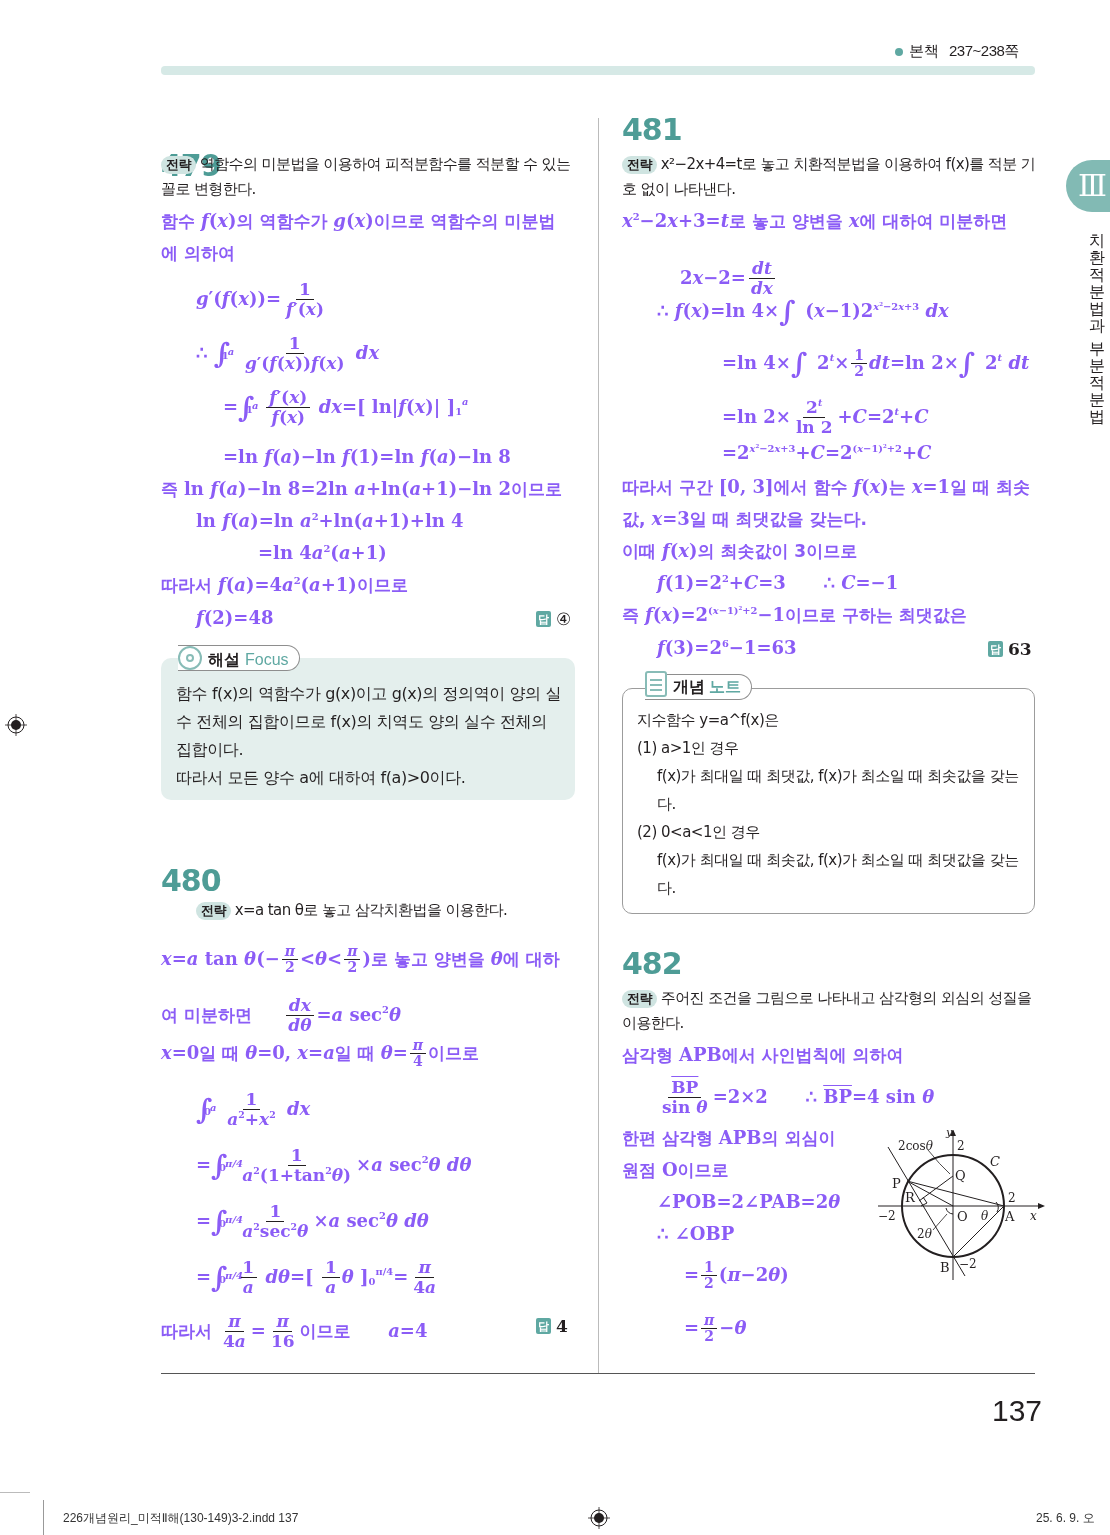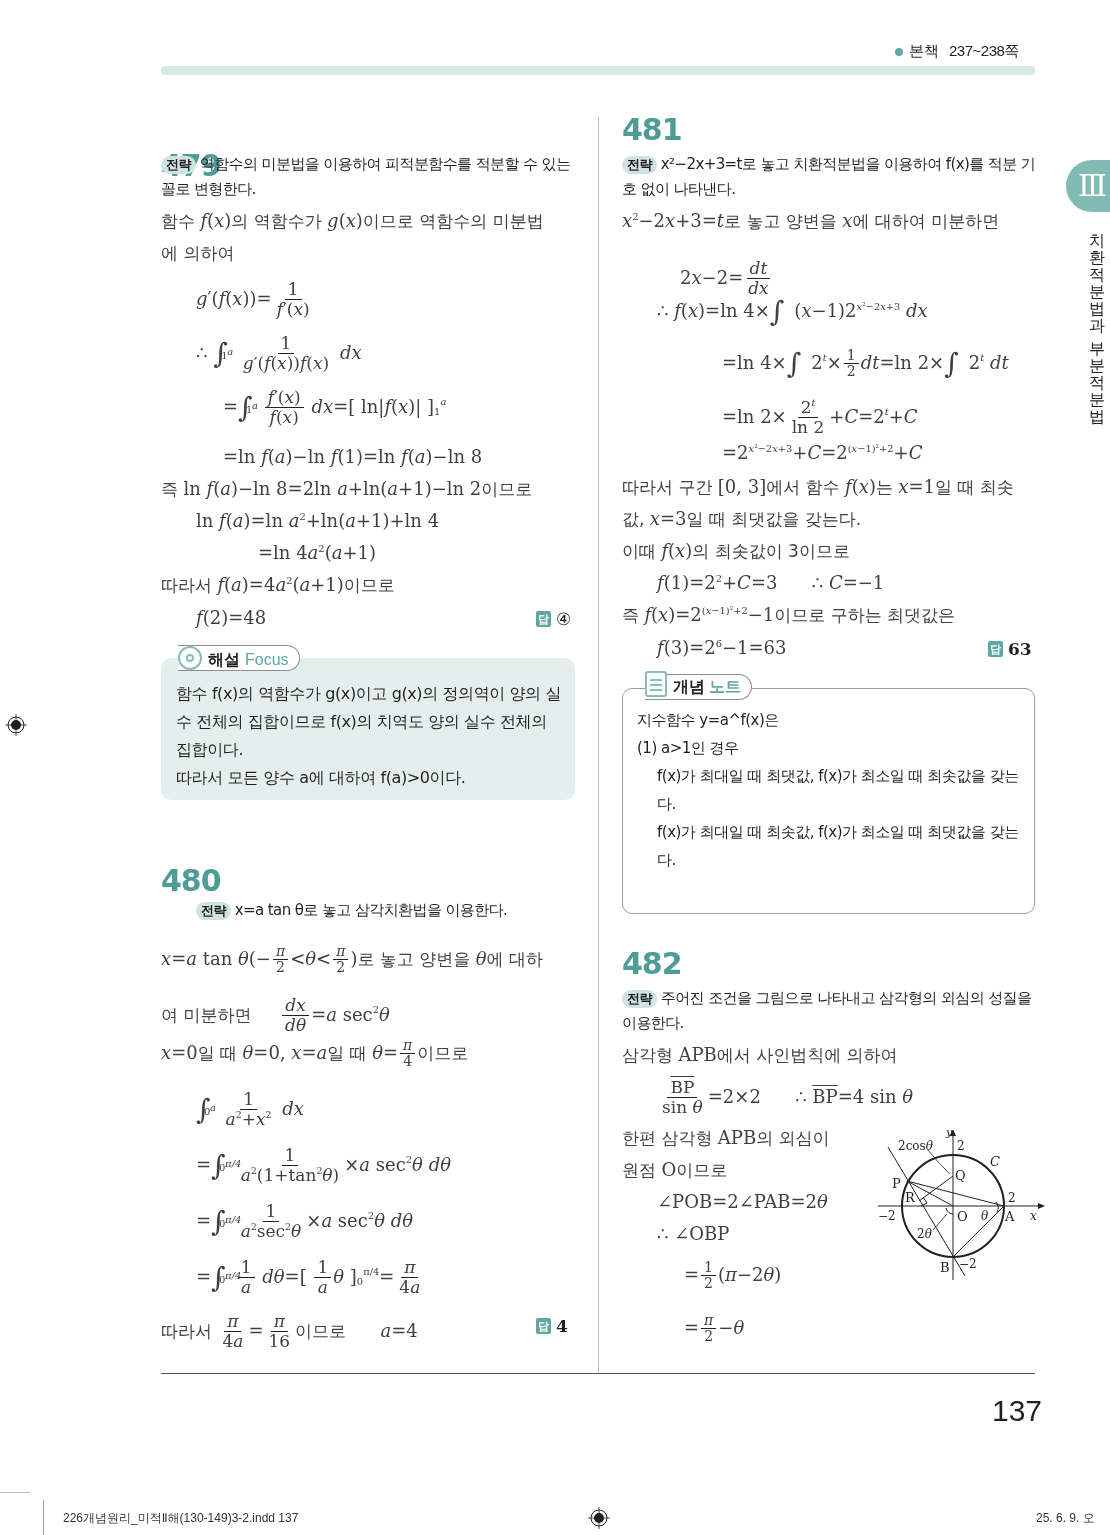--- a/index.html
+++ b/index.html
@@ -181,7 +181,7 @@
 
 <div class="prob-num" style="left:622px; top:112px;">481</div>
 <div class="strategy" style="left:622px; top:152px; width:414px;">
-  <span class="badge">전략</span><span>x²−2x+3=t로 놓고 치환적분법을 이용하여 f(x)를 적분 기호 없이 나타낸다.</span>
+  <span class="badge">전략</span><span>x²−2x+4=t로 놓고 치환적분법을 이용하여 f(x)를 적분 기호 없이 나타낸다.</span>
 </div>
 <div class="line" style="left:622px; top:208px;"><i>x</i><sup>2</sup>−2<i>x</i>+3=<i>t</i><span class="k">로 놓고 양변을 </span><i>x</i><span class="k">에 대하여 미분하면</span></div>
 <div class="line" style="left:680px; top:243px;margin-top:16px;">2<i>x</i>−2=<span class="frac">

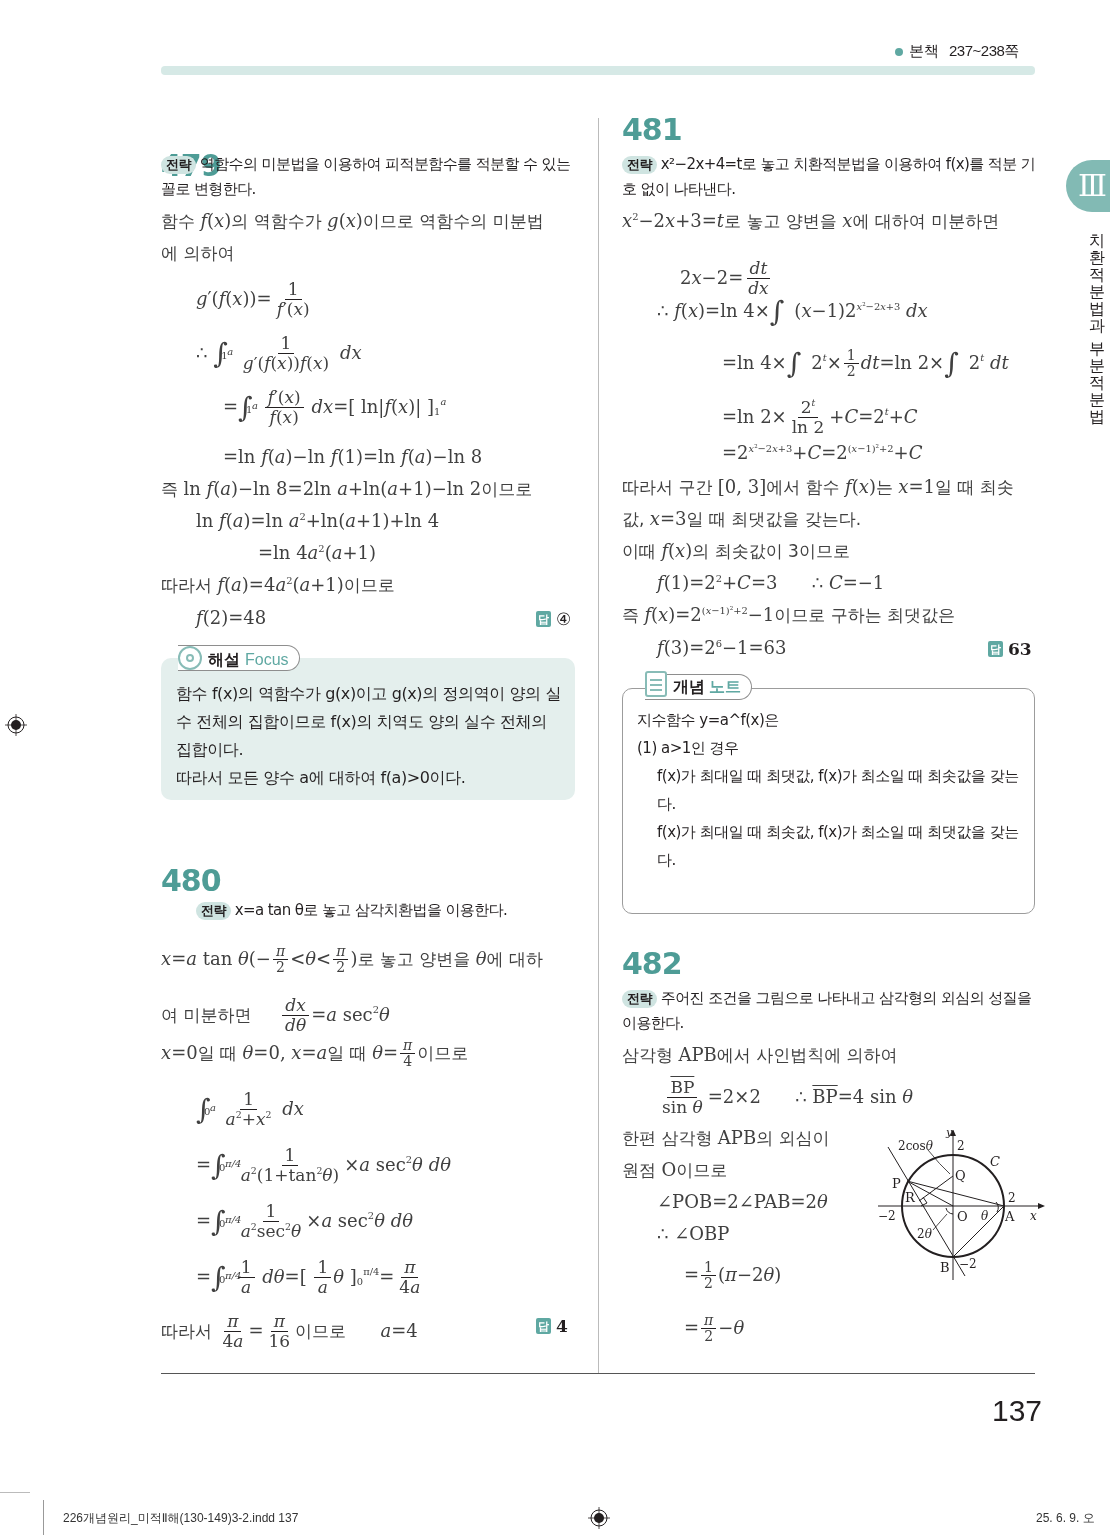--- a/index.html
+++ b/index.html
@@ -28,7 +28,7 @@
   .prob-num { position: absolute; font-family: "DejaVu Sans", sans-serif; font-weight: bold; font-size: 30px; color: #4e9c96; letter-spacing: -1px; }
   .strategy { position: absolute; font-size: 15px; line-height: 25px; color: #231f20; letter-spacing: -0.6px; }
   .badge { display: inline-block; background: #cfe4e1; color: #231f20; font-weight: bold; font-size: 13px; padding: 0 5px; border-radius: 9px; line-height: 18px; margin-right: 4px; }
-  .line { position: absolute; font-family: "DejaVu Serif", serif; font-size: 18px; line-height: 26px; white-space: nowrap; color: #404040; }
+  .line { position: absolute; font-family: "DejaVu Serif", serif; font-size: 18px; line-height: 26px; white-space: nowrap; color: #8b5cf6; font-weight: bold; }
   .line .k { font-family: "DejaVu Sans", sans-serif; font-size: 17px; }
   .frac { display: inline-flex; flex-direction: column; align-items: center; vertical-align: middle; margin: 0 2px; font-size: 17px; line-height: 19px; }
   .frac .num { border-bottom: 1px solid #231f20; padding: 0 3px; }

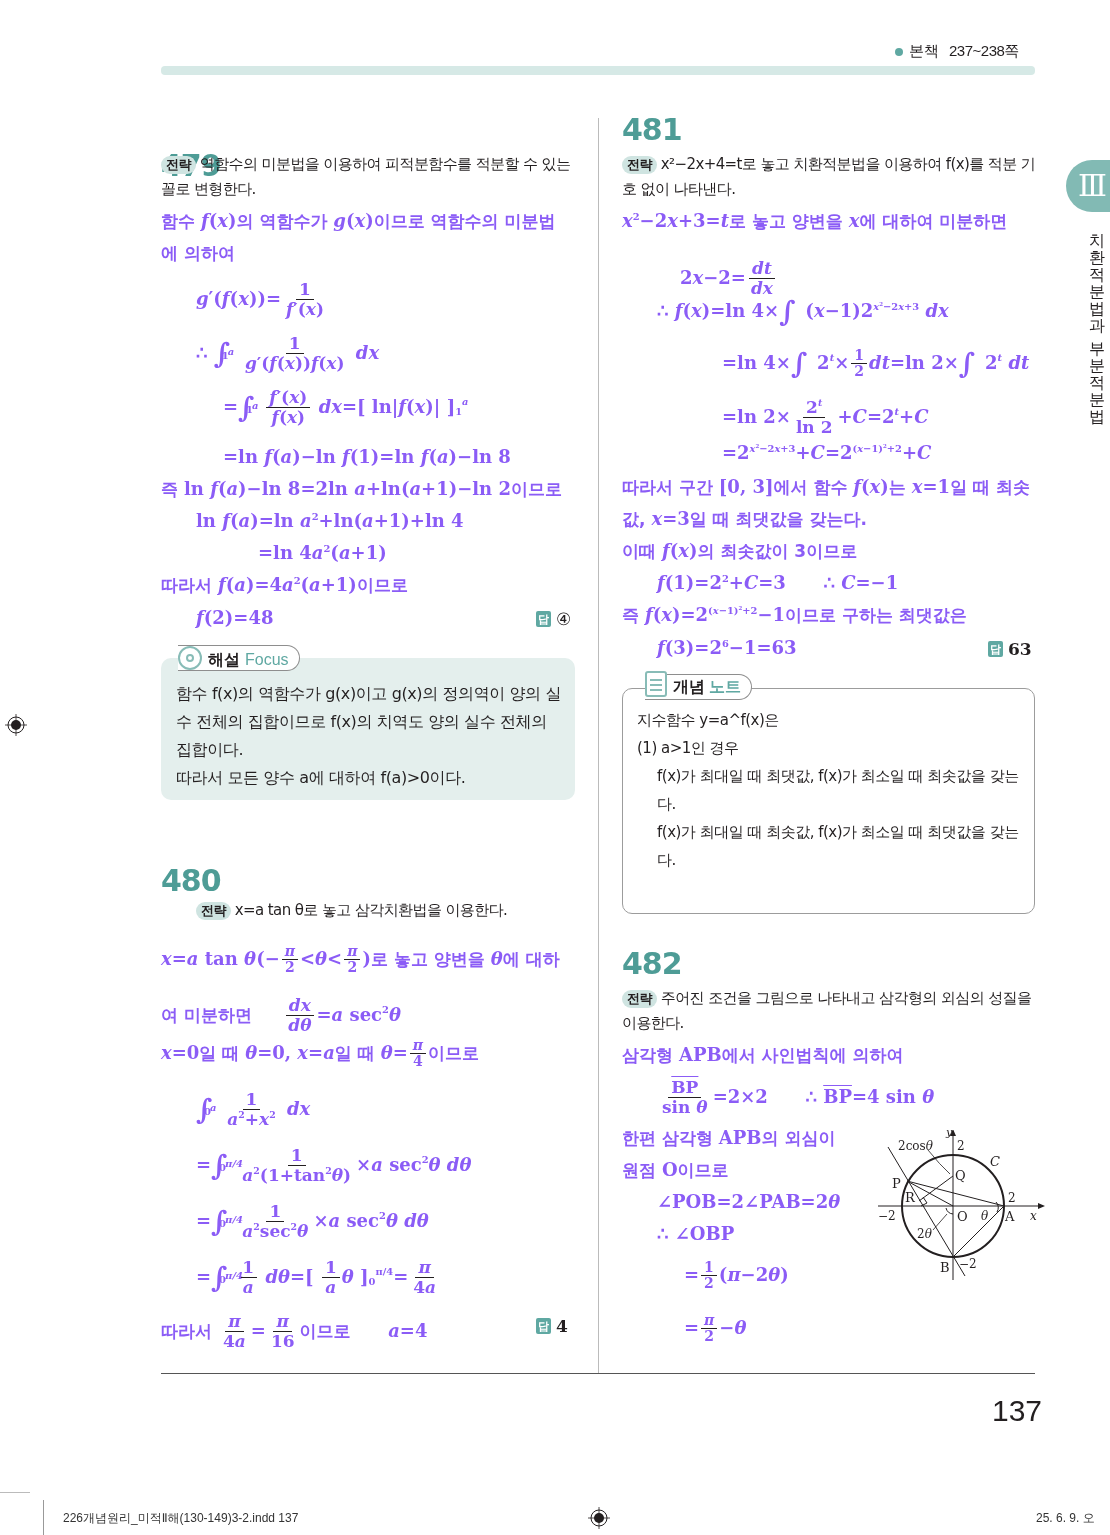--- a/index.html
+++ b/index.html
@@ -219,6 +219,7 @@
   <div>지수함수 y=a^f(x)은</div>
   <div>(1) a&gt;1인 경우</div>
   <div class="indent">f(x)가 최대일 때 최댓값, f(x)가 최소일 때 최솟값을 갖는다.</div>
+  <div>(2) 0&lt;a&lt;1인 경우</div>
   <div class="indent">f(x)가 최대일 때 최솟값, f(x)가 최소일 때 최댓값을 갖는다.</div>
 </div>
 

